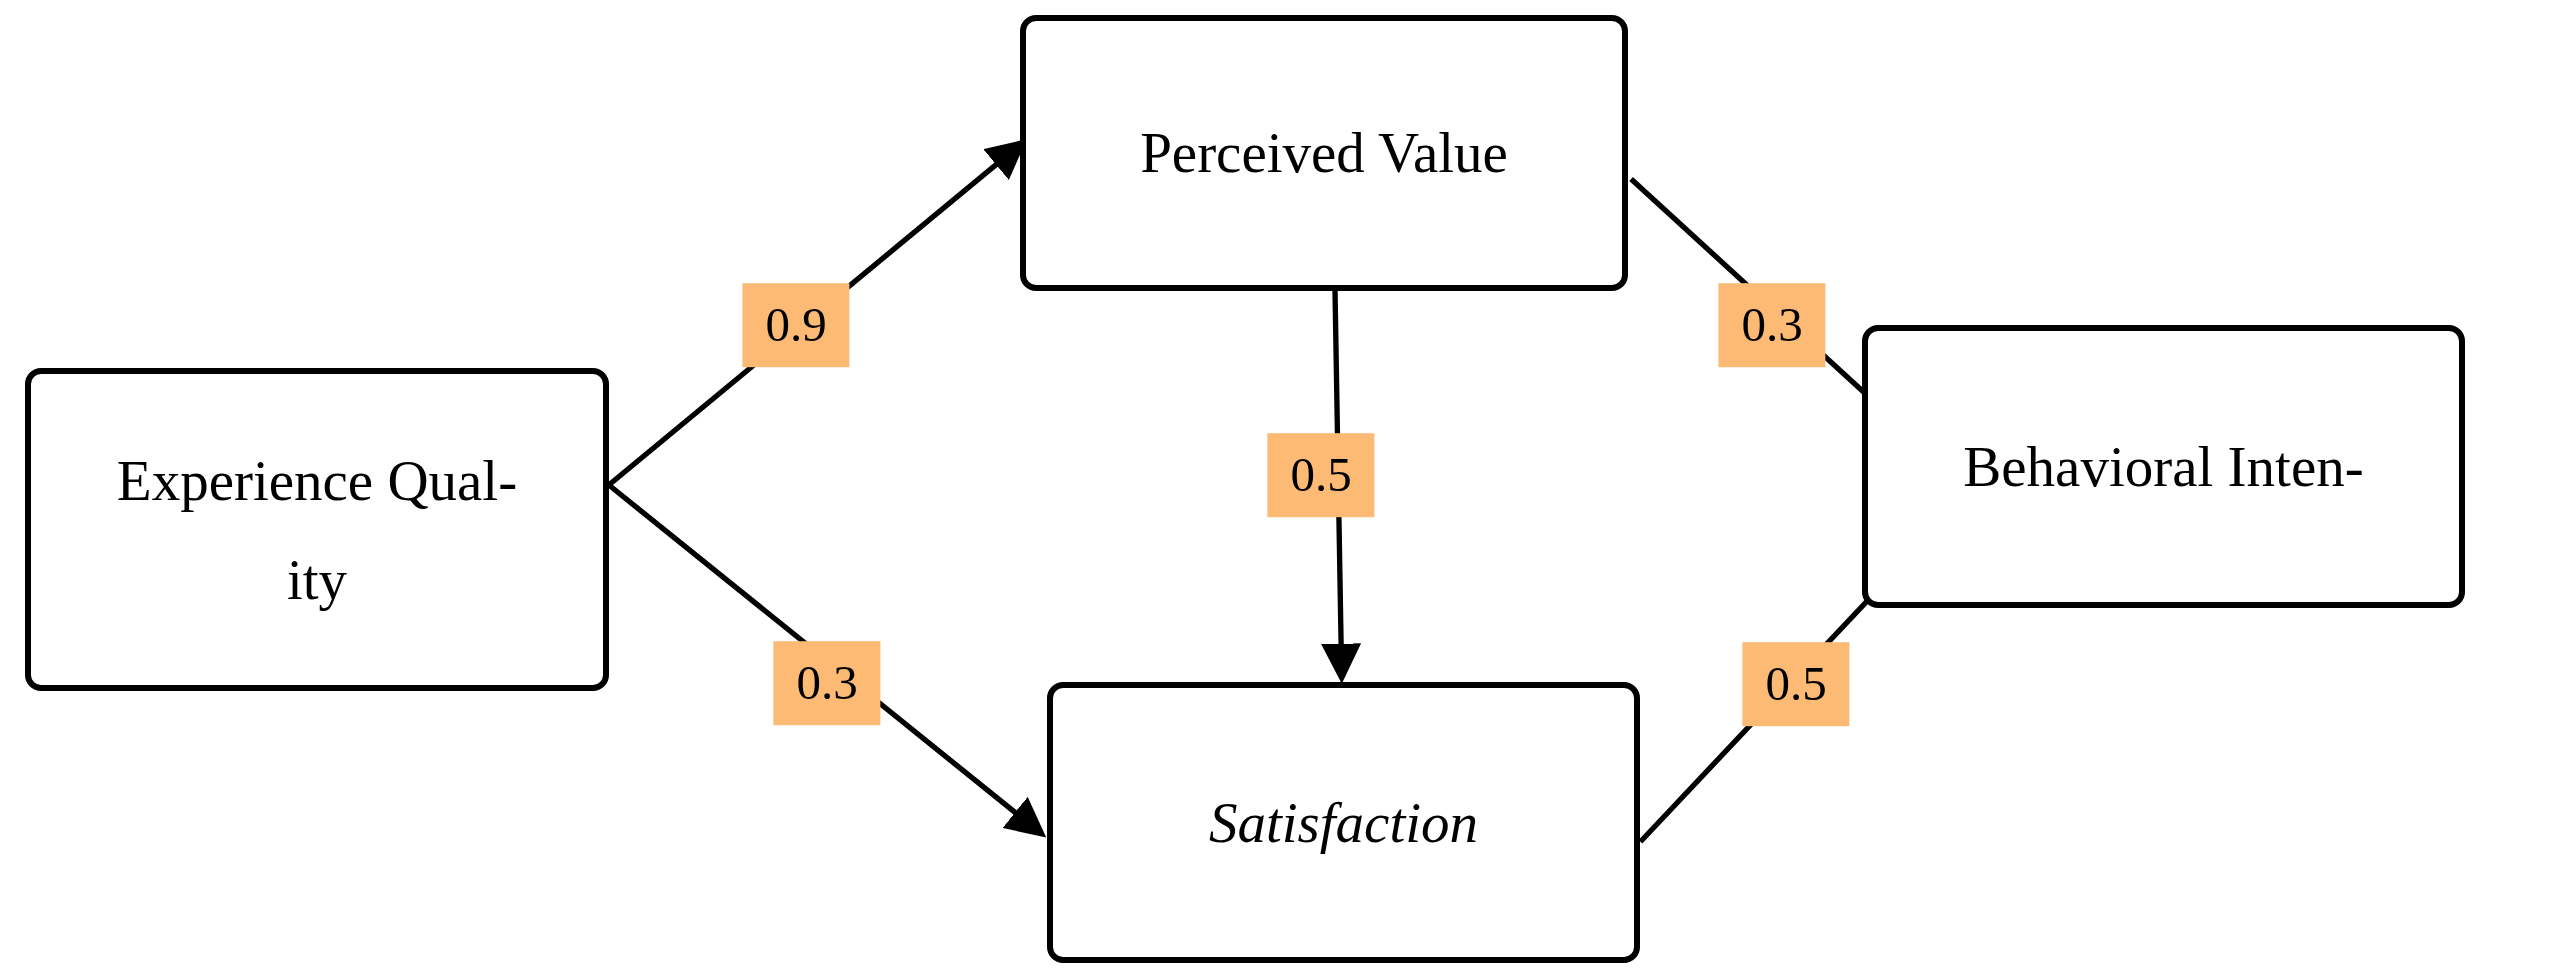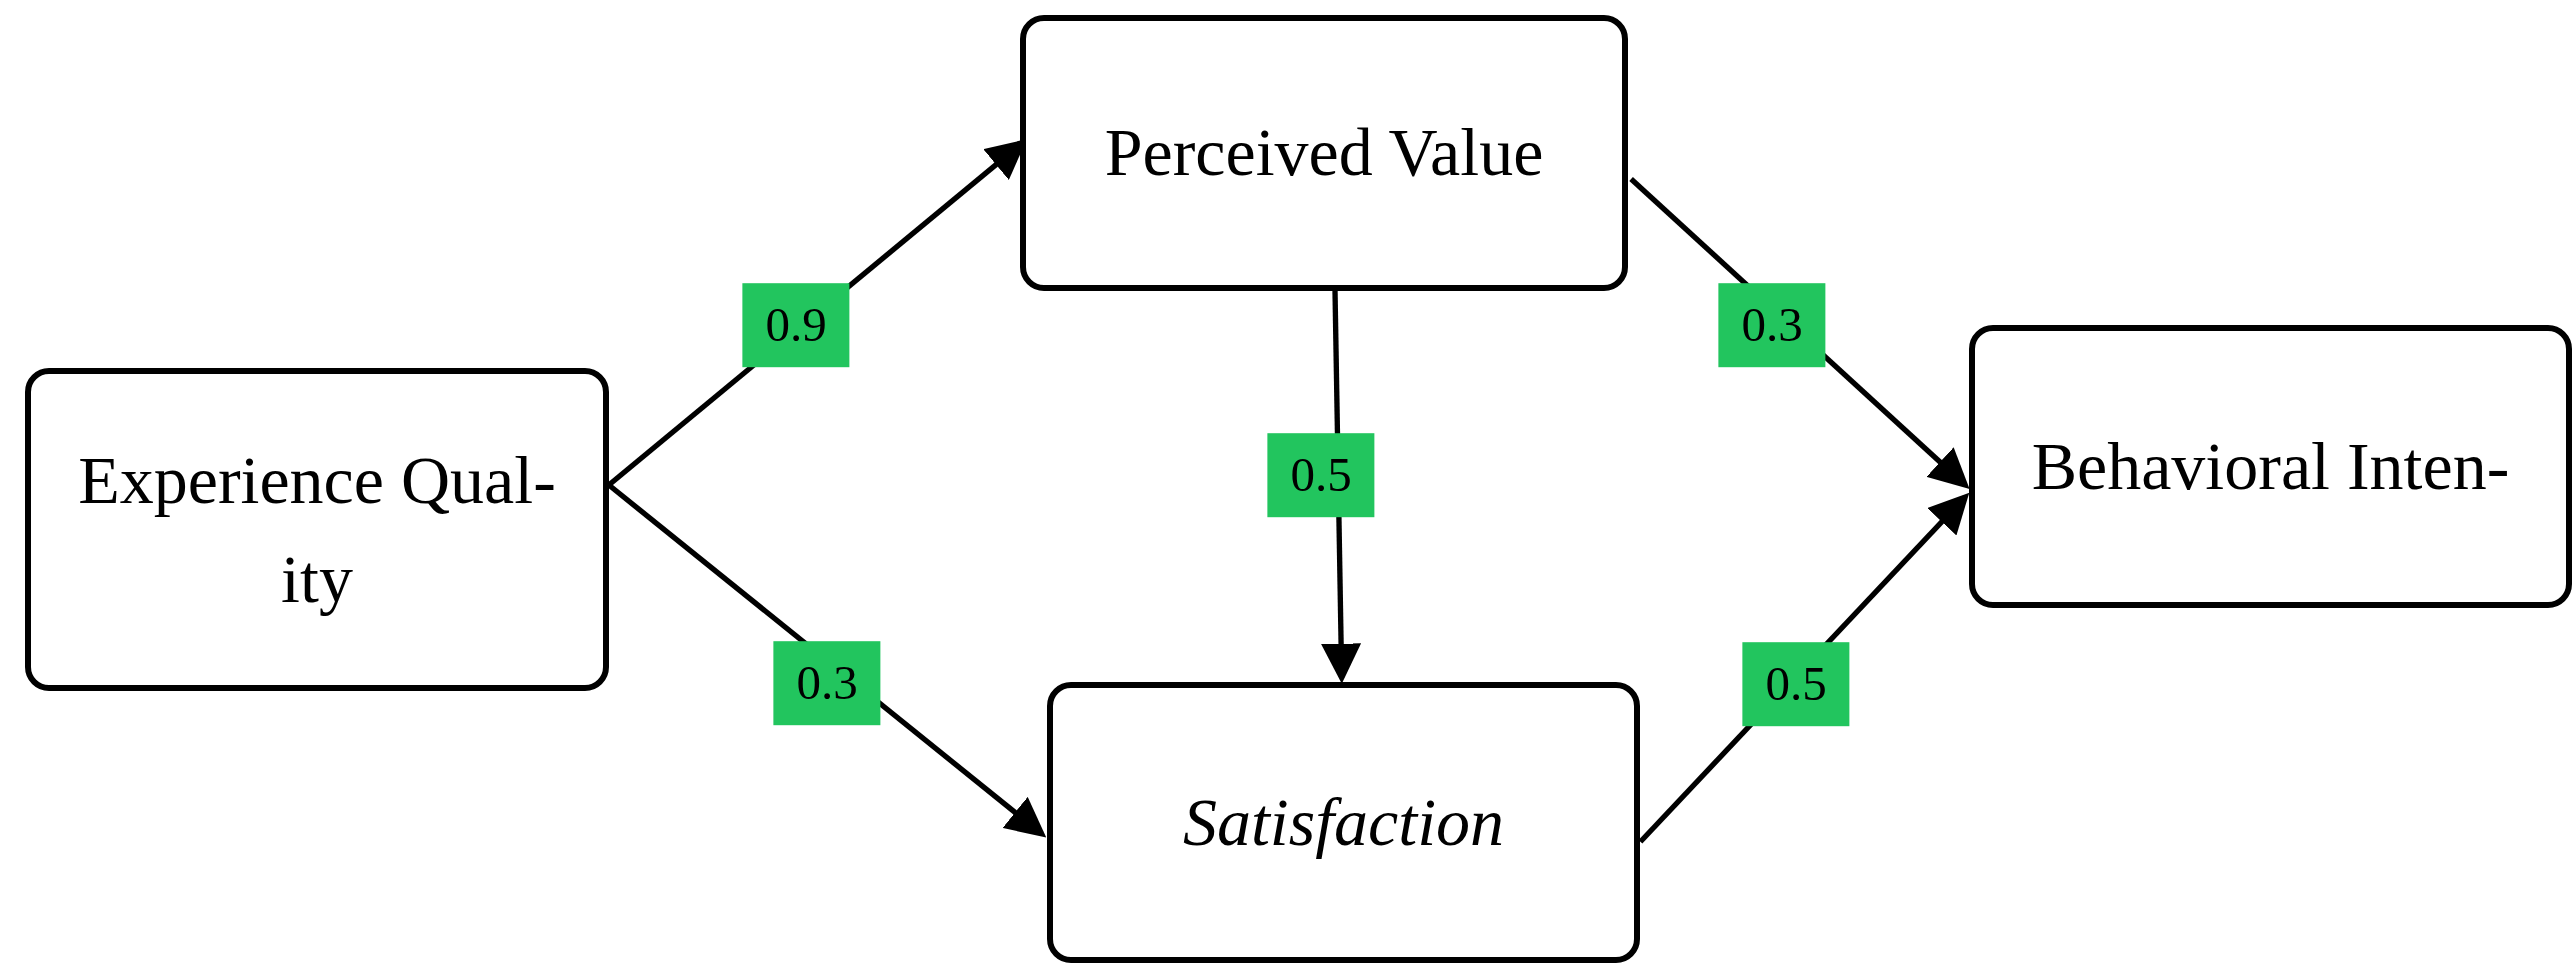--- a/index.html
+++ b/index.html
@@ -34,13 +34,13 @@
     box-sizing: border-box;
     background: #ffffff;
     border: 6.7px solid #000000;
-    border-radius: 24px;
+    border-radius: 16px;
     display: flex;
     flex-direction: column;
     justify-content: center;
     align-items: center;
     text-align: center;
-    font-size: 68px;
+    font-size: 57px;
     line-height: 99px;
     white-space: nowrap;
   }

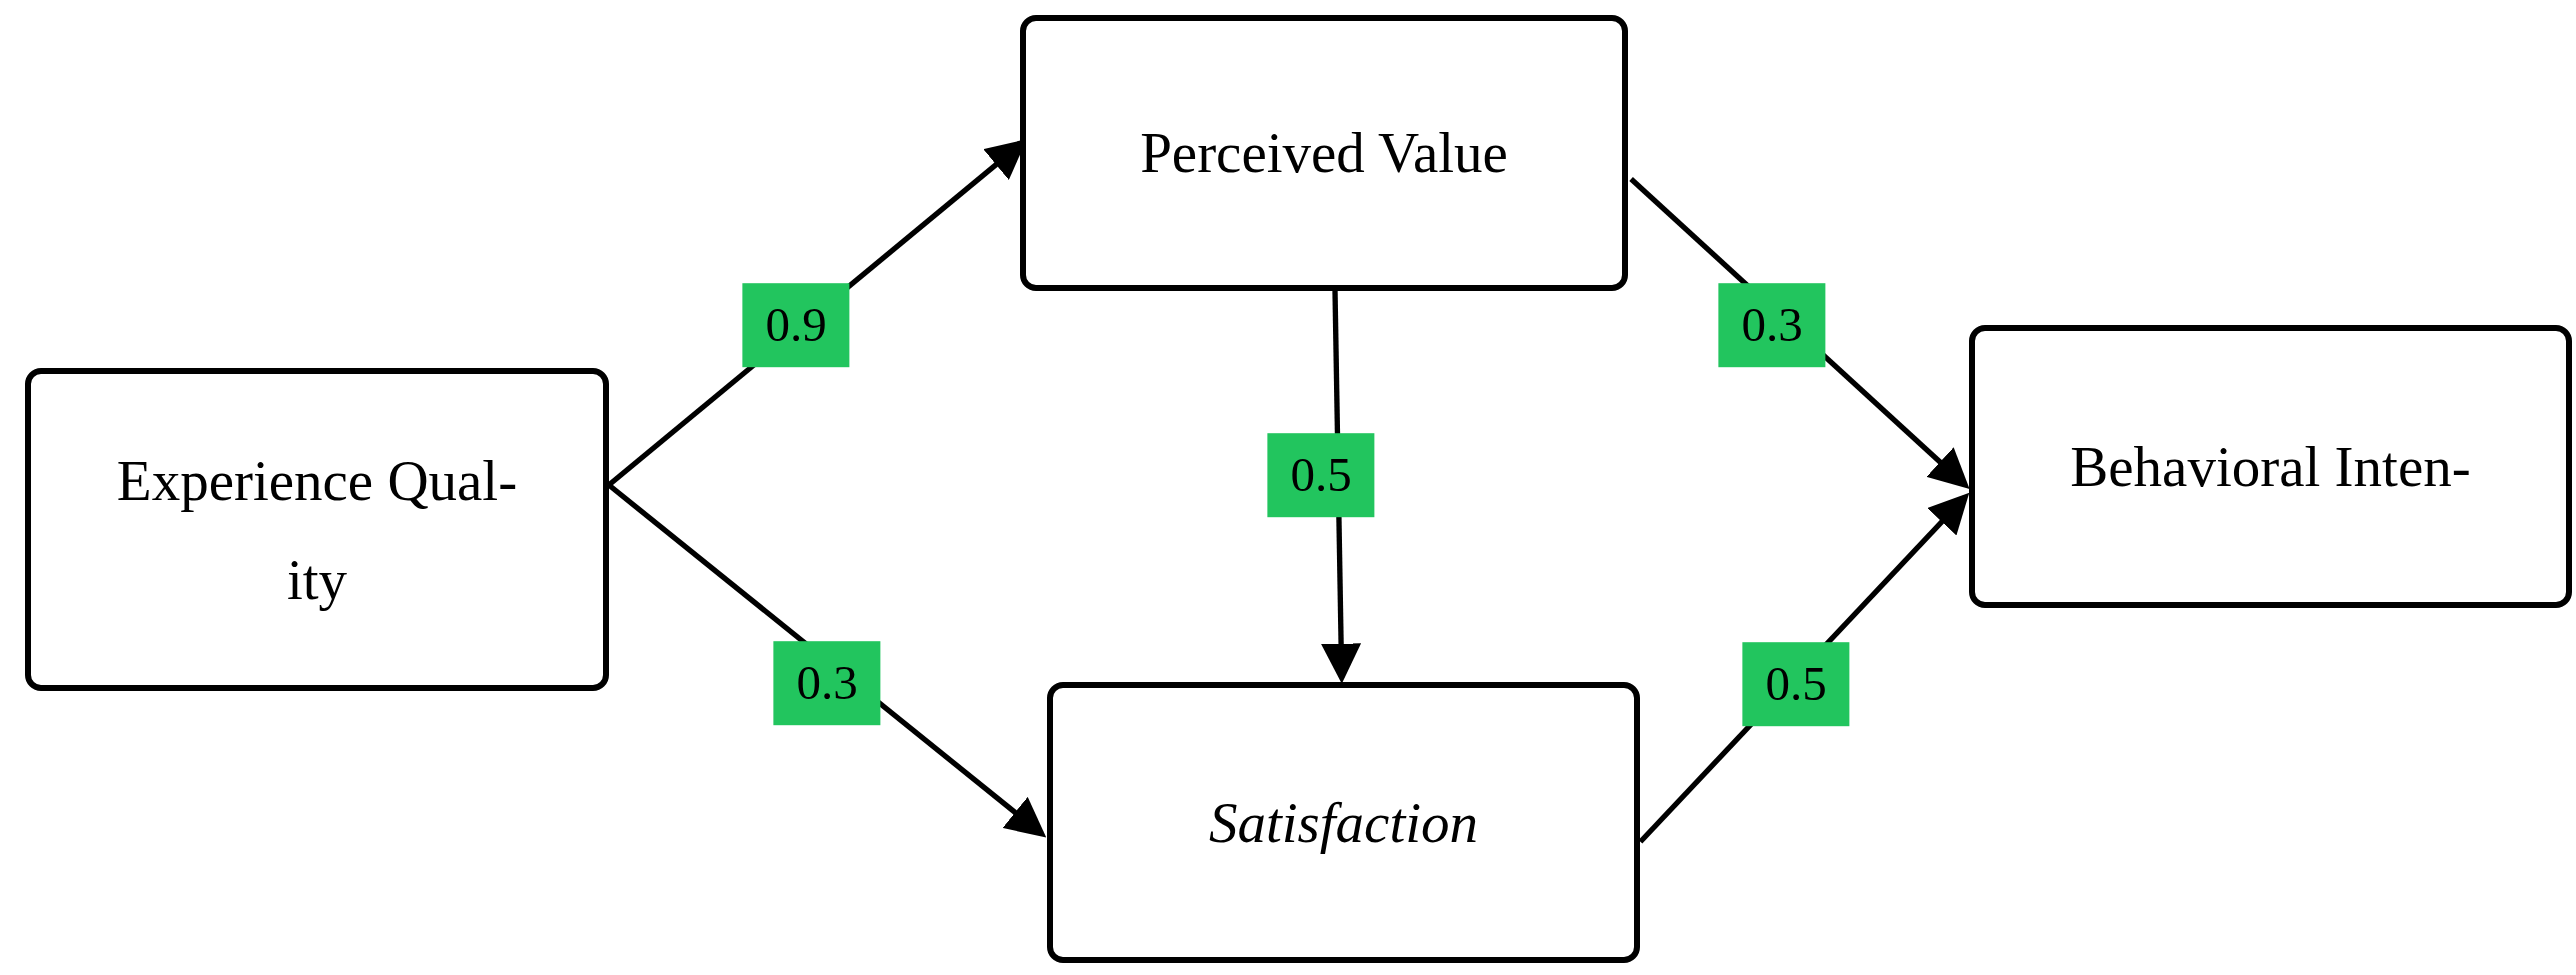--- a/index.html
+++ b/index.html
@@ -55,7 +55,7 @@
     position: absolute;
     z-index: 3;
     transform: translate(-50%, -50%);
-    background: #22c55e;
+    background: #fdba74;
     padding: 17.3px 23px;
     font-size: 49px;
     line-height: 1;

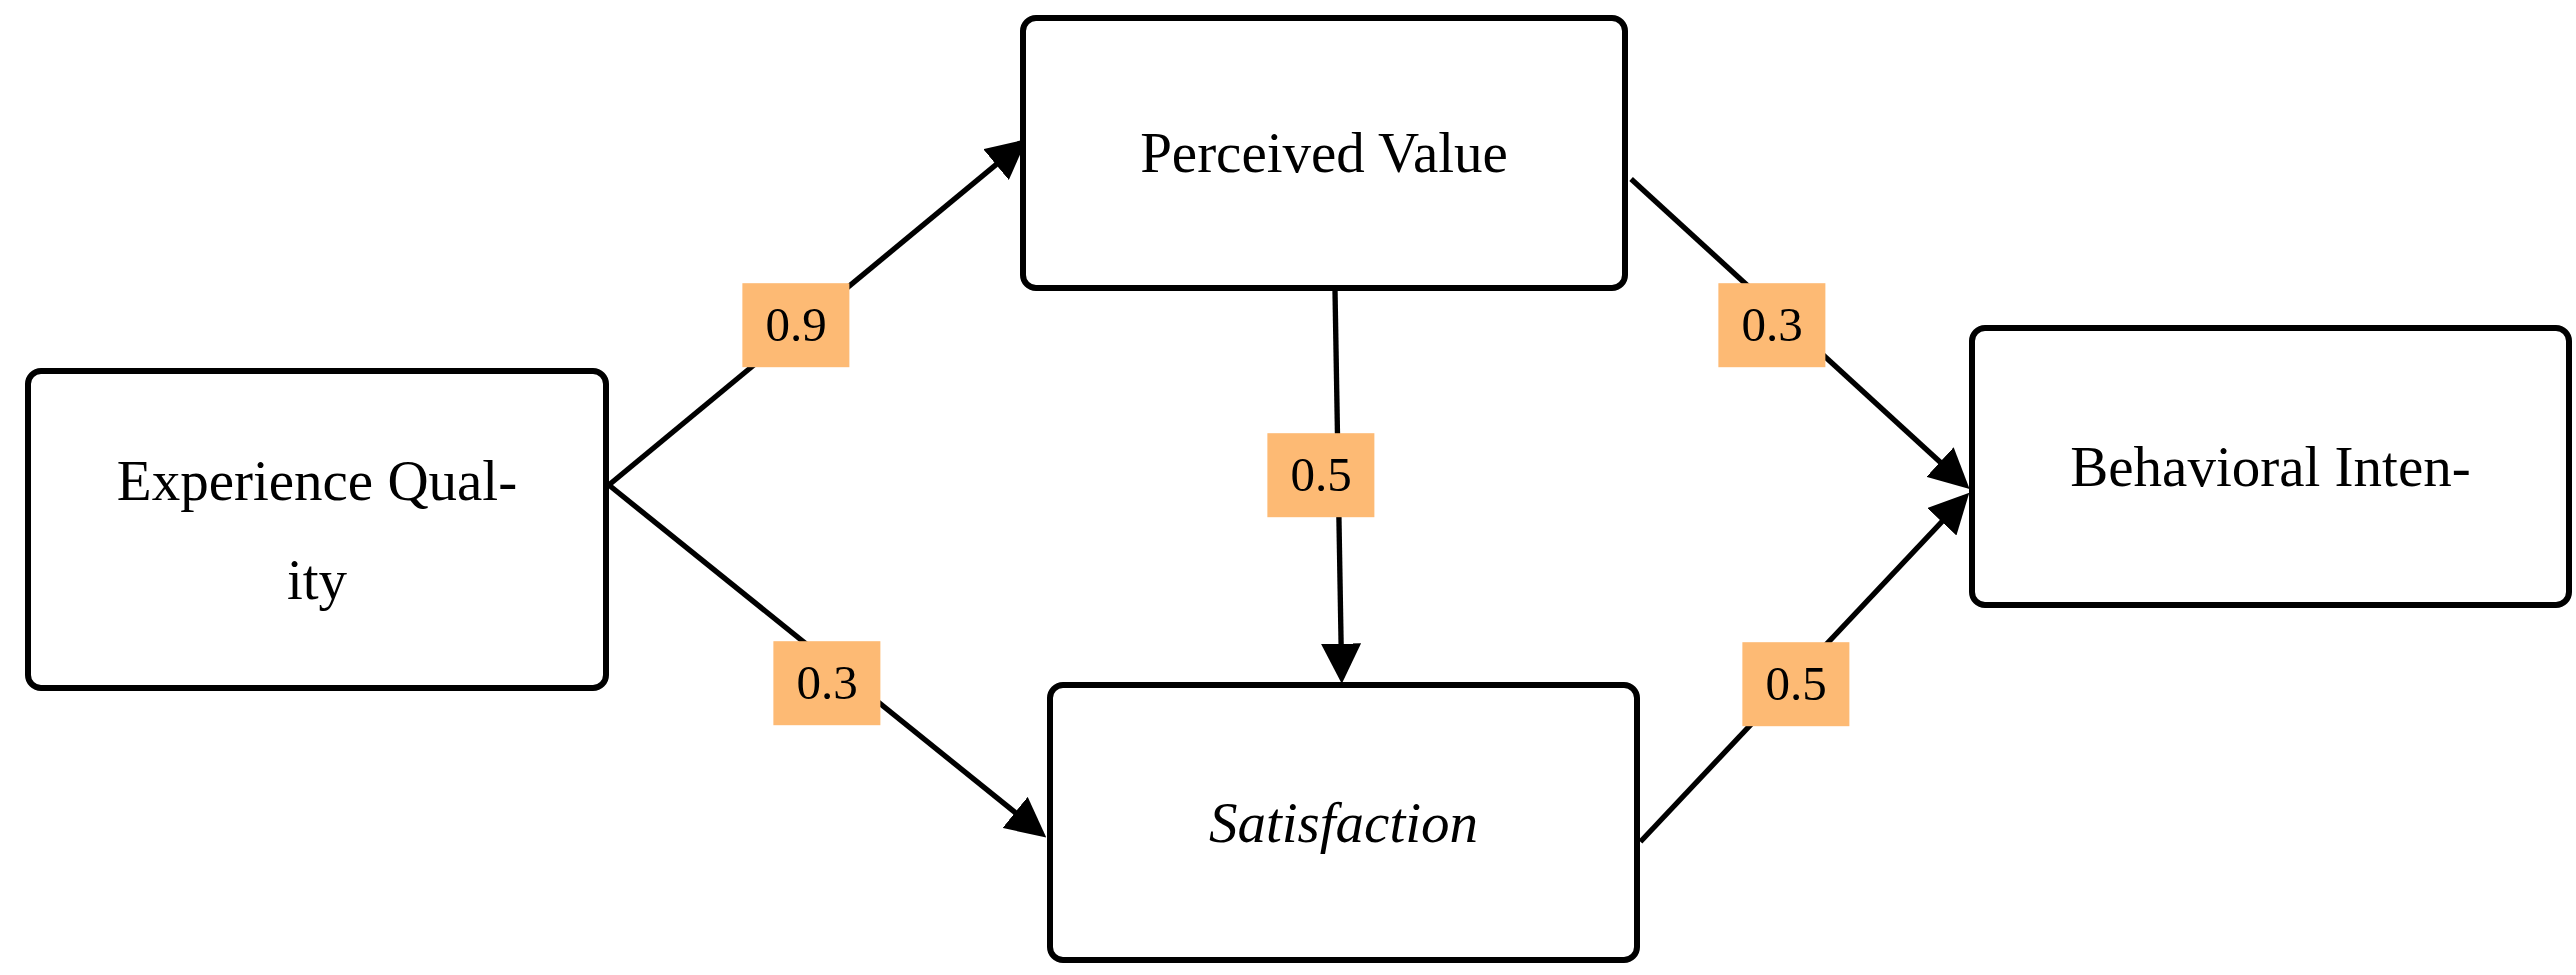--- a/index.html
+++ b/index.html
@@ -50,7 +50,7 @@
   .node-eq  { left: 25px;   top: 368px;  width: 584px; height: 323px; }
   .node-pv  { left: 1020px; top: 14.7px;   width: 608px; height: 276px; }
   .node-sat { left: 1047px; top: 682px; width: 593px; height: 281px; font-style: italic; }
-  .node-bi  { left: 1969px; top: 325px;  width: 603px; height: 283px; align-items: center; }
+  .node-bi  { left: 1862px; top: 325px;  width: 603px; height: 283px; align-items: center; }
   .weight {
     position: absolute;
     z-index: 3;

